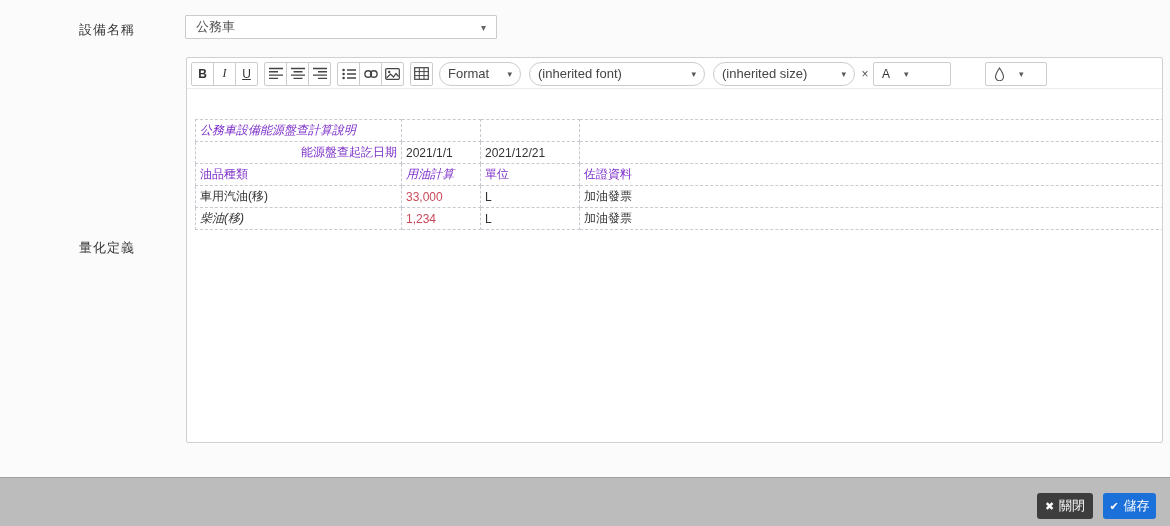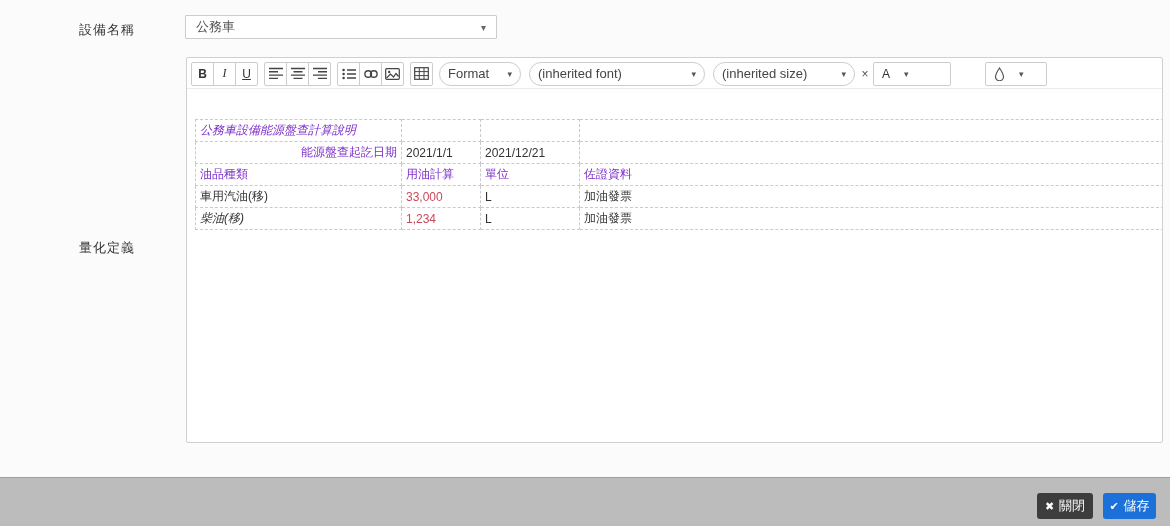--- a/index.html
+++ b/index.html
@@ -246,7 +246,7 @@
             </tr>
             <tr>
               <td class="c-purple" style="width: 197px;">油品種類</td>
-              <td class="c-purple" style="width: 70px;">用油計算</td>
+              <td class="c-purple" style="width: 70px; font-style: italic;">用油計算</td>
               <td class="c-purple" style="width: 90px;">單位</td>
               <td class="c-purple" style="width: 595px;">佐證資料</td>
             </tr>

